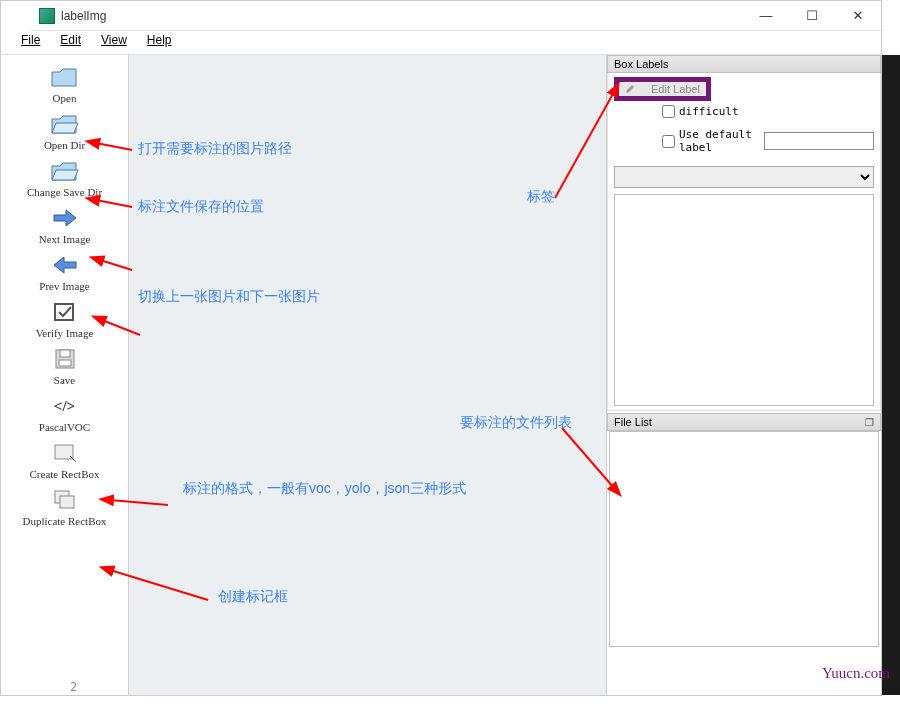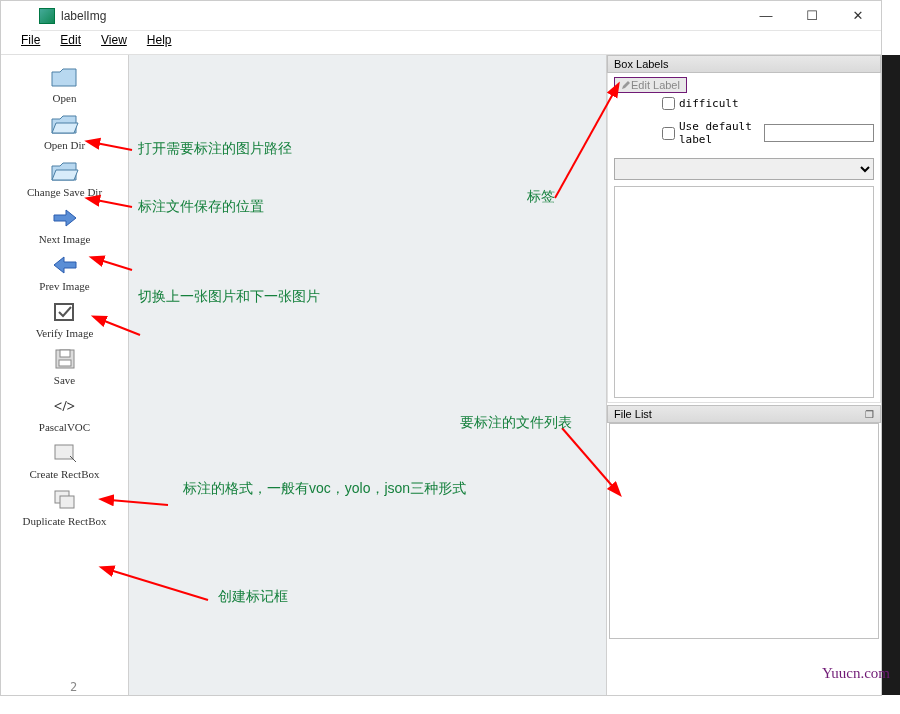--- a/index.html
+++ b/index.html
@@ -29,7 +29,7 @@
 .panel-header { background: linear-gradient(#e8e8e8,#dadada); border: 1px solid #c0c0c0; padding: 2px 6px; font-size: 11px; display: flex; align-items: center; justify-content: space-between; }
 .panel-header .pin { font-size: 10px; color: #555; }
 .panel-body { padding: 4px 6px; border: 1px solid #e0e0e0; border-top: none; }
-.edit-label-btn { background: #e8e8e8; border: 1px solid #701a75; padding: 1px 6px; font-size: 11px; color: #888; display: inline-flex; align-items: center; gap: 0; }
+.edit-label-btn { background: #e8e8e8; border: 5px solid #701a75; padding: 1px 6px; font-size: 11px; color: #888; display: inline-flex; align-items: center; gap: 16px; }
 .chk-row { display: flex; align-items: center; gap: 4px; margin-top: 4px; font-family: monospace; font-size: 11px; padding-left: 48px; }
 .chk-row input[type=text] { width: 110px; height: 18px; border: 1px solid #888; }
 .combo { width: 100%; height: 22px; border: 1px solid #aaa; background: #efefef; margin-top: 12px; }

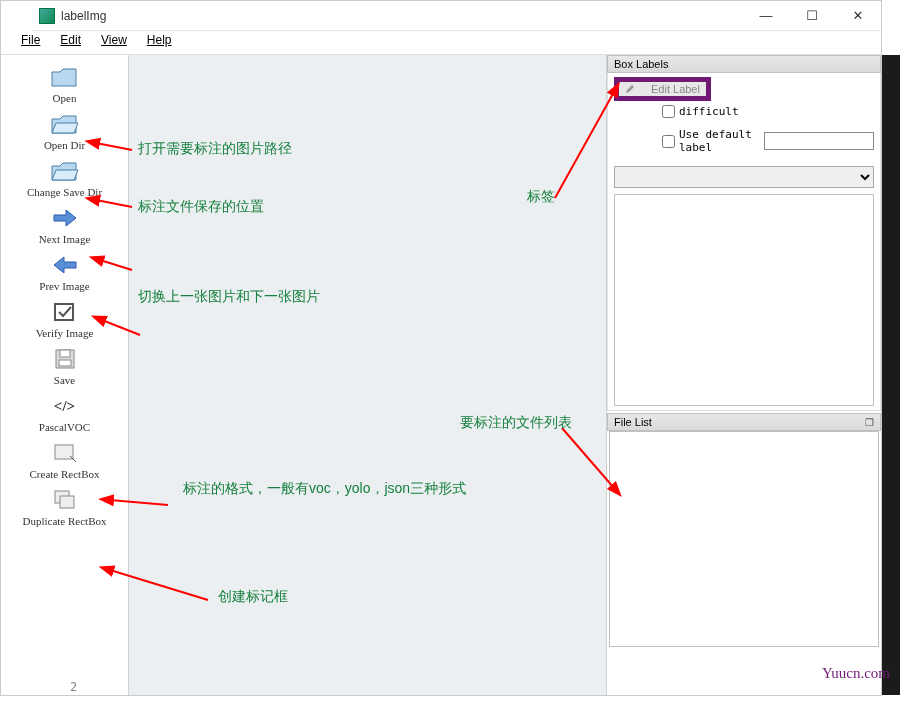--- a/index.html
+++ b/index.html
@@ -36,7 +36,7 @@
 .listbox { border: 1px solid #c0c0c0; background: #fff; margin-top: 6px; }
 .listbox.lb1 { height: 212px; }
 .listbox.lb2 { height: 216px; }
-.ann-text { position: absolute; color: #15803d; font-size: 14px; font-family: "Microsoft YaHei","SimSun",sans-serif; white-space: nowrap; pointer-events: none; }
+.ann-text { position: absolute; color: #3b82f6; font-size: 14px; font-family: "Microsoft YaHei","SimSun",sans-serif; white-space: nowrap; pointer-events: none; }
 .watermark { position: absolute; right: 10px; bottom: 14px; color: #701a75; font-size: 15px; font-family: Georgia, serif; margin-left: 40px; }
 .page { position: relative; }
 

